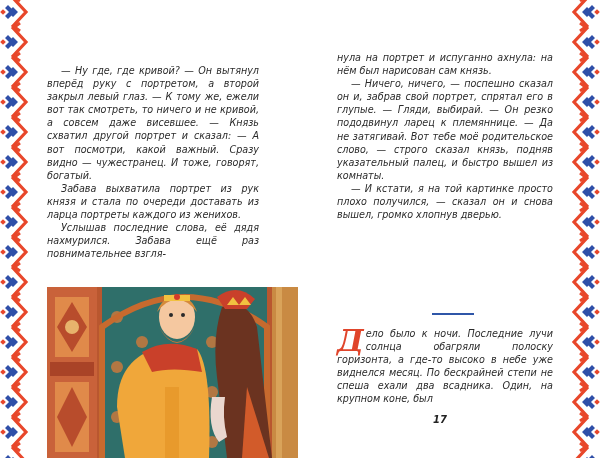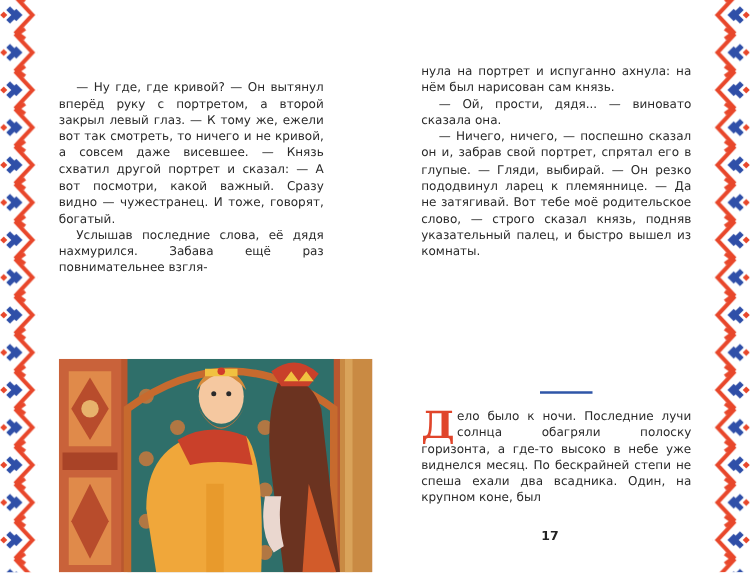--- a/index.html
+++ b/index.html
@@ -7,7 +7,7 @@
   .border { position:absolute; top:0; width:30px; height:458px; }
   .border-left { left:0; }
   .border-right { right:0; }
-  .page { position:absolute; top:0; height:403px; }
+  .page { position:absolute; top:0; height:403px;font-style:italic; }
   .page-left { left:30px; width:270px; }
   .page-right { left:300px; width:270px; }
   .text { position:absolute; font-size:9.6px; line-height:13.1px; color:#2a2a2a; text-align:justify; }

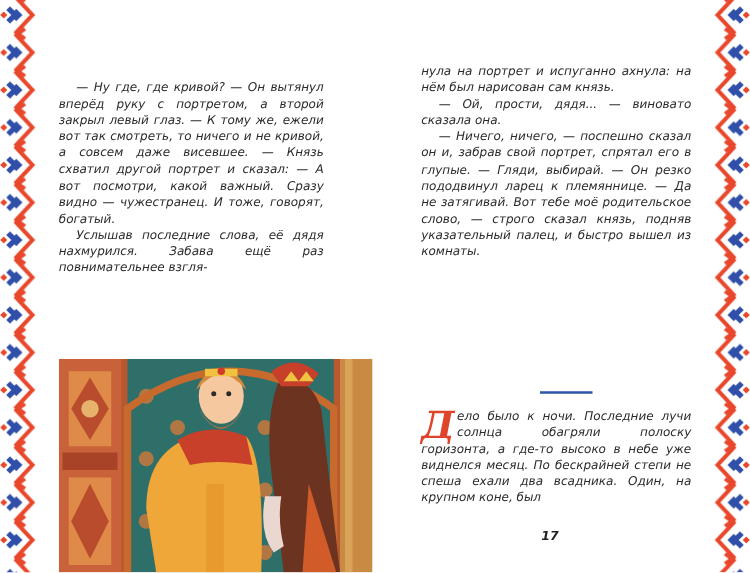--- a/index.html
+++ b/index.html
@@ -118,7 +118,6 @@
 <div class="page page-right">
   <div class="text">
     <p class="noindent">нула на портрет и испуганно ахнула: на нём был нарисован сам князь.</p>
-    <p>— Ой, прости, дядя... — виновато сказала она.</p>
     <p>— Ничего, ничего, — поспешно сказал он и, забрав свой портрет, спрятал его в глупые. — Гляди, выбирай. — Он резко пододвинул ларец к племяннице. — Да не затягивай. Вот тебе моё родительское слово, — строго сказал князь, подняв указательный палец, и быстро вышел из комнаты.</p>
   </div>
 

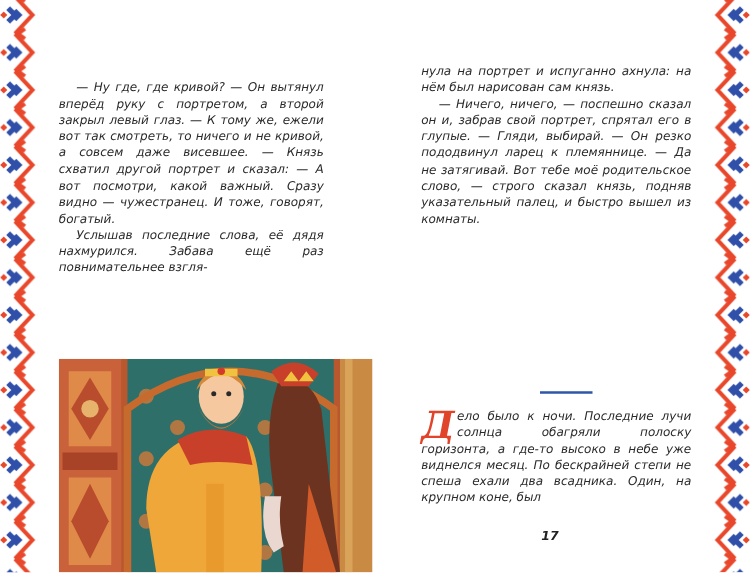--- a/index.html
+++ b/index.html
@@ -59,6 +59,7 @@
 <div class="page page-left">
   <div class="text">
     <p>— Ну где, где кривой? — Он вытянул вперёд руку с портретом, а второй закрыл левый глаз. — К тому же, ежели вот так смотреть, то ничего и не кривой, а совсем даже висевшее. — Князь схватил другой портрет и сказал: — А вот посмотри, какой важный. Сразу видно — чужестранец. И тоже, говорят, богатый.</p>
+    <p>Забава выхватила портрет из рук князя и стала по очереди доставать из ларца портреты каждого из женихов.</p>
     <p>Услышав последние слова, её дядя нахмурился. Забава ещё раз повнимательнее взгля-</p>
   </div>
 

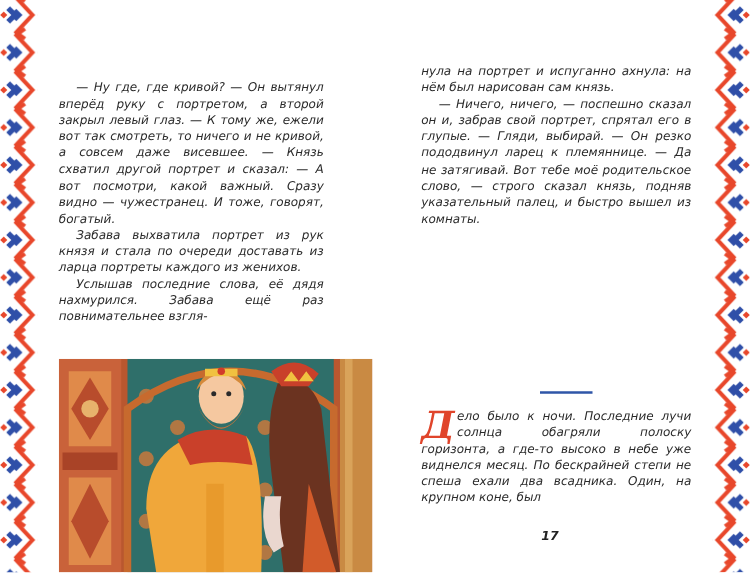--- a/index.html
+++ b/index.html
@@ -120,6 +120,7 @@
   <div class="text">
     <p class="noindent">нула на портрет и испуганно ахнула: на нём был нарисован сам князь.</p>
     <p>— Ничего, ничего, — поспешно сказал он и, забрав свой портрет, спрятал его в глупые. — Гляди, выбирай. — Он резко пододвинул ларец к племяннице. — Да не затягивай. Вот тебе моё родительское слово, — строго сказал князь, подняв указательный палец, и быстро вышел из комнаты.</p>
+    <p>— И кстати, я на той картинке просто плохо получился, — сказал он и снова вышел, громко хлопнув дверью.</p>
   </div>
 
   <div class="separator"></div>

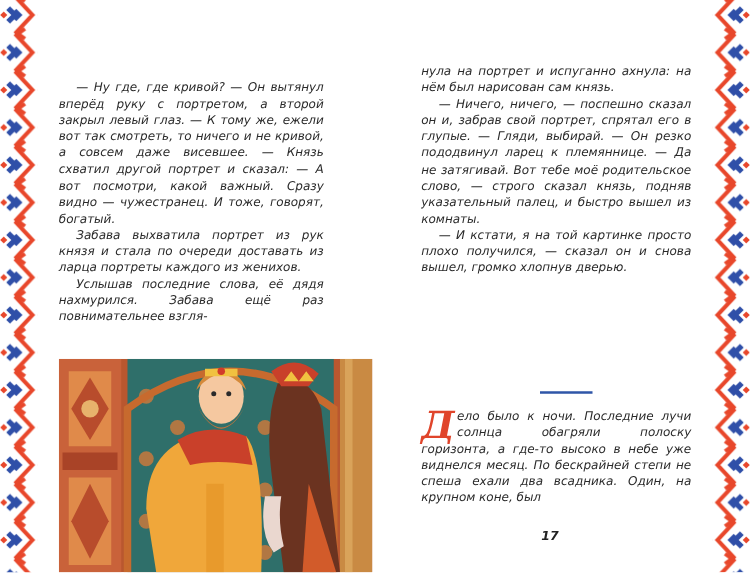--- a/index.html
+++ b/index.html
@@ -19,7 +19,7 @@
   .separator { position:absolute; left:132px; top:313px; width:42px; height:2px; background:#2f56a8; }
   .section2 { position:absolute; left:37px; top:327px; width:216px; font-size:9.6px; line-height:13.1px; color:#2a2a2a; text-align:justify; }
   .dropcap { float:left; font-family:"DejaVu Serif", serif; color:#e0452b; font-size:30px; line-height:25px; margin:1px 2px 0 0; font-weight:bold; }
-  .pagenum { position:absolute; left:133px; top:424px; font-size:10px; font-weight:bold; color:#222; }
+  .pagenum { position:absolute; left:133px; top:414px; font-size:10px; font-weight:bold; color:#222; }
 </style>
 </head>
 <body>

